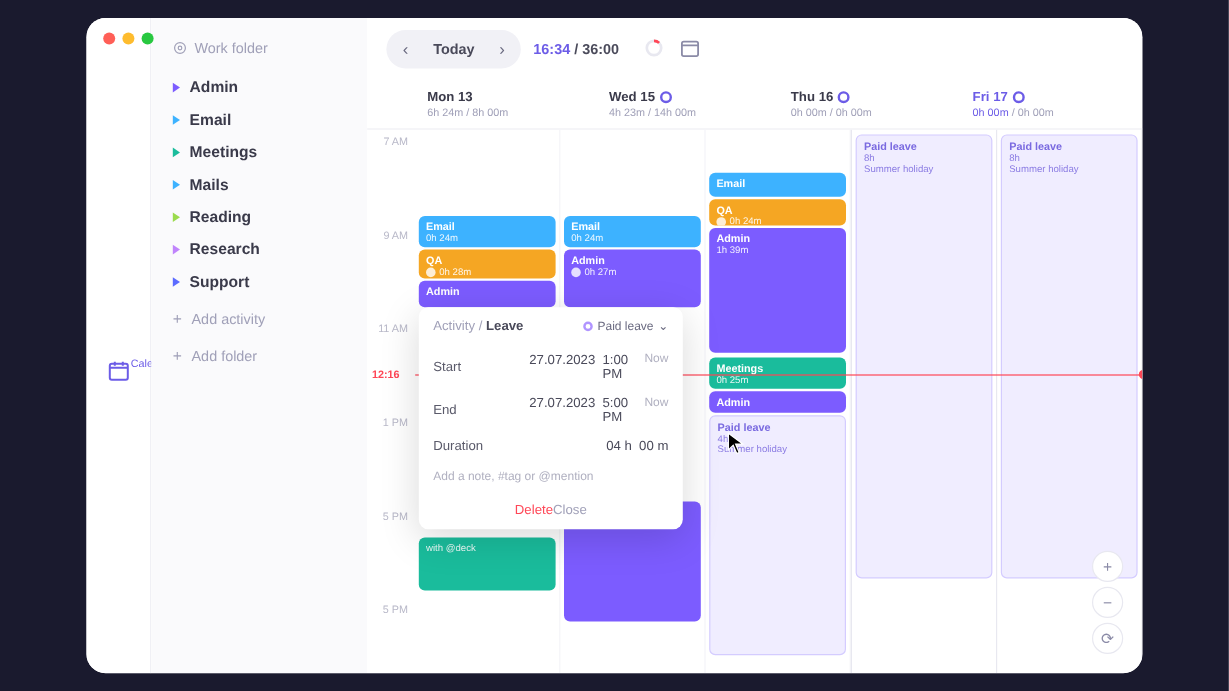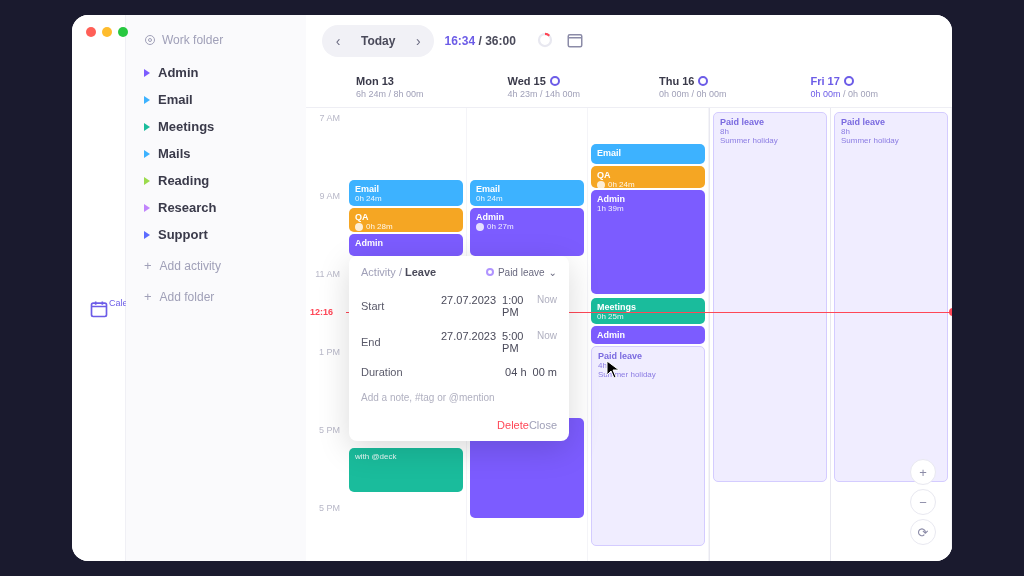--- a/index.html
+++ b/index.html
@@ -72,7 +72,7 @@
 .now-link { color: #b0b0c0; font-size: 10px; cursor: pointer; }
 .checkbox { width: 11px; height: 11px; border: 1px solid #c0c0d0; border-radius: 2px; display: inline-block; margin-right: 4px; vertical-align: middle; }
 .pop-note { font-size: 10px; color: #b0b0c0; padding: 8px 0; }
-.pop-footer { display: flex; justify-content: flex-end; padding-top: 8px; font-size: 11px; }
+.pop-footer { display: flex; justify-content: center; padding-top: 8px; font-size: 11px; }
 .delete-btn { color: #ff4757; cursor: pointer; }
 .close-btn { color: #a0a0b8; cursor: pointer; }
 

